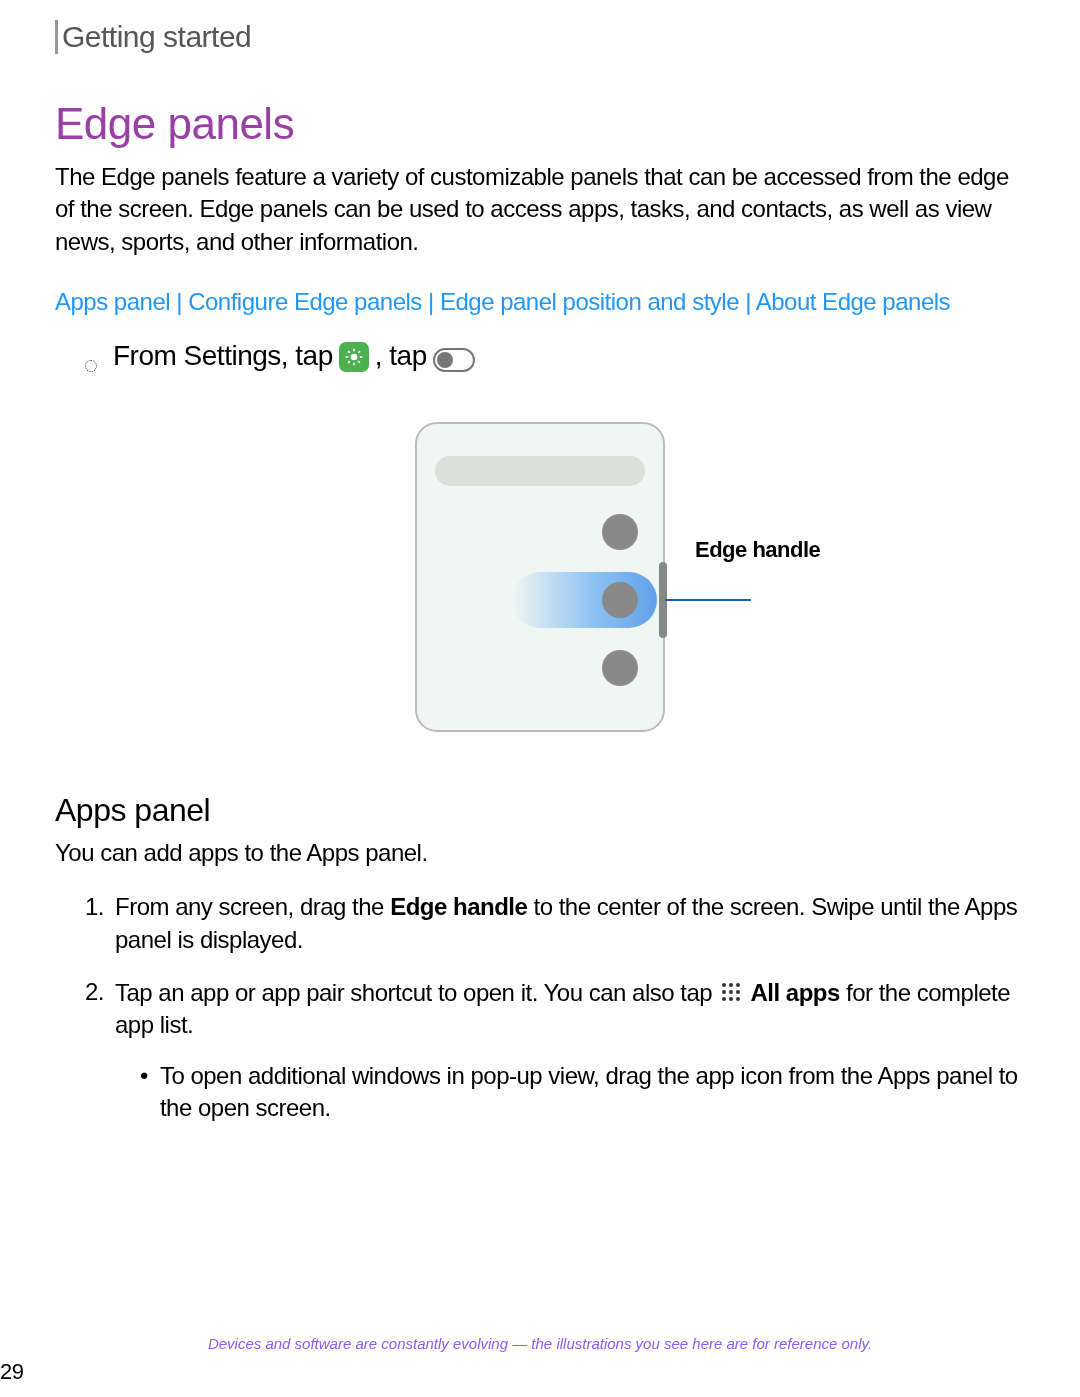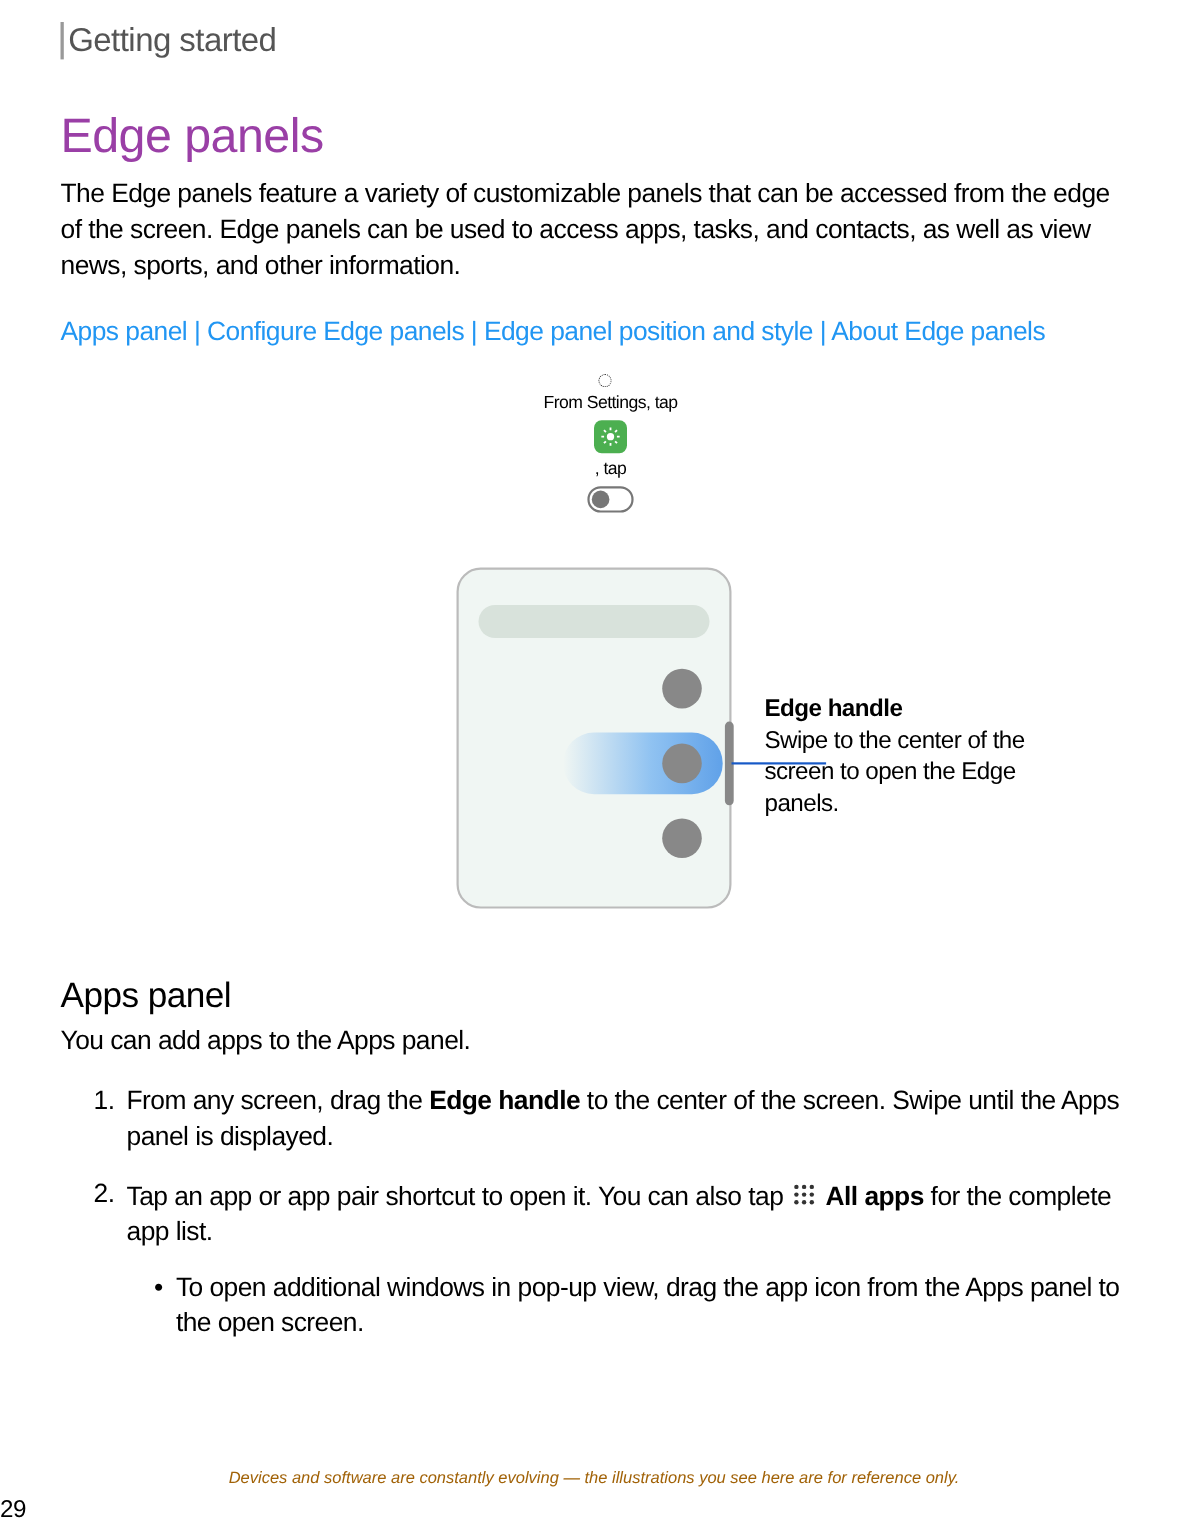--- a/index.html
+++ b/index.html
@@ -42,13 +42,12 @@
   .links .sep { color: #2196f3; }
   .step-line {
     display: flex;
-    align-items: center;
-    font-size: 16px;
+    align-items: flex-end;
+    font-size: 28px;
     padding-left: 30px;
     margin-bottom: 50px;
     gap: 6px;
     flex-wrap: wrap;
-    flex-direction: column;
   }
   .bullet-circle {
     width: 12px; height: 12px;

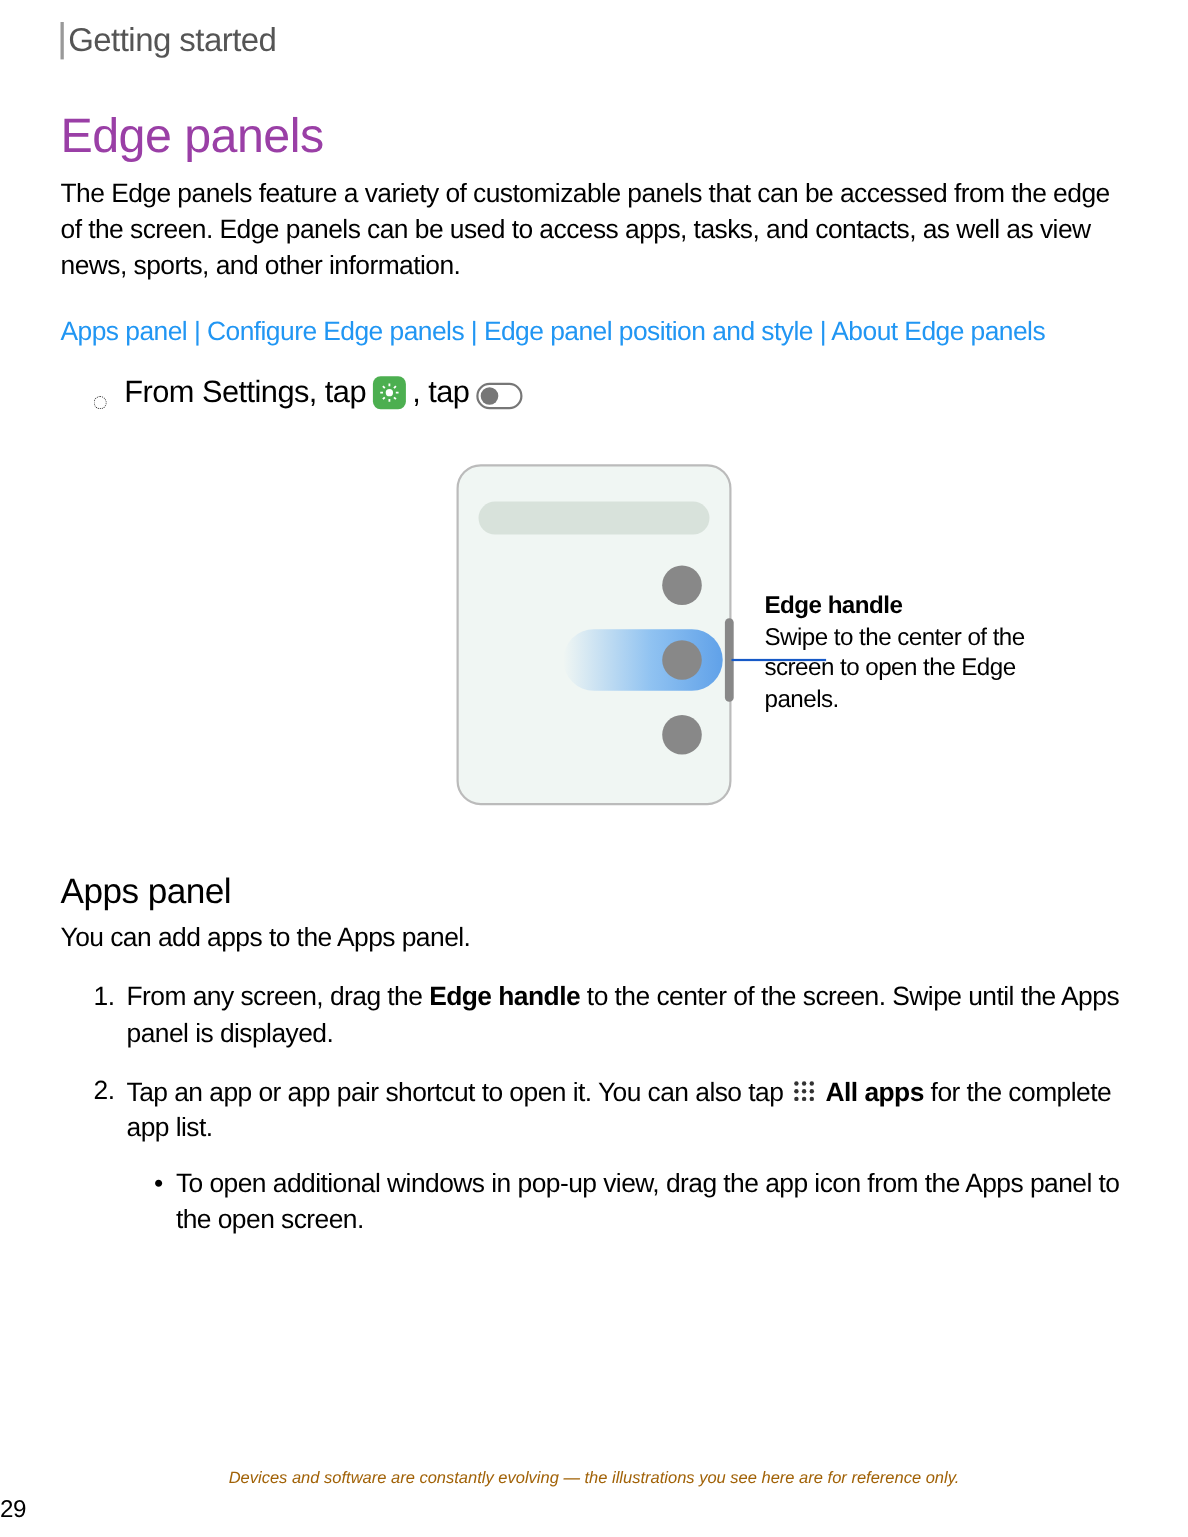--- a/index.html
+++ b/index.html
@@ -264,7 +264,6 @@
   </div>
   <div class="callout-text">
     <div class="bold">Edge handle</div>
-    <div>Swipe to the center of the screen to open the Edge panels.</div>
   </div>
 </div>
 

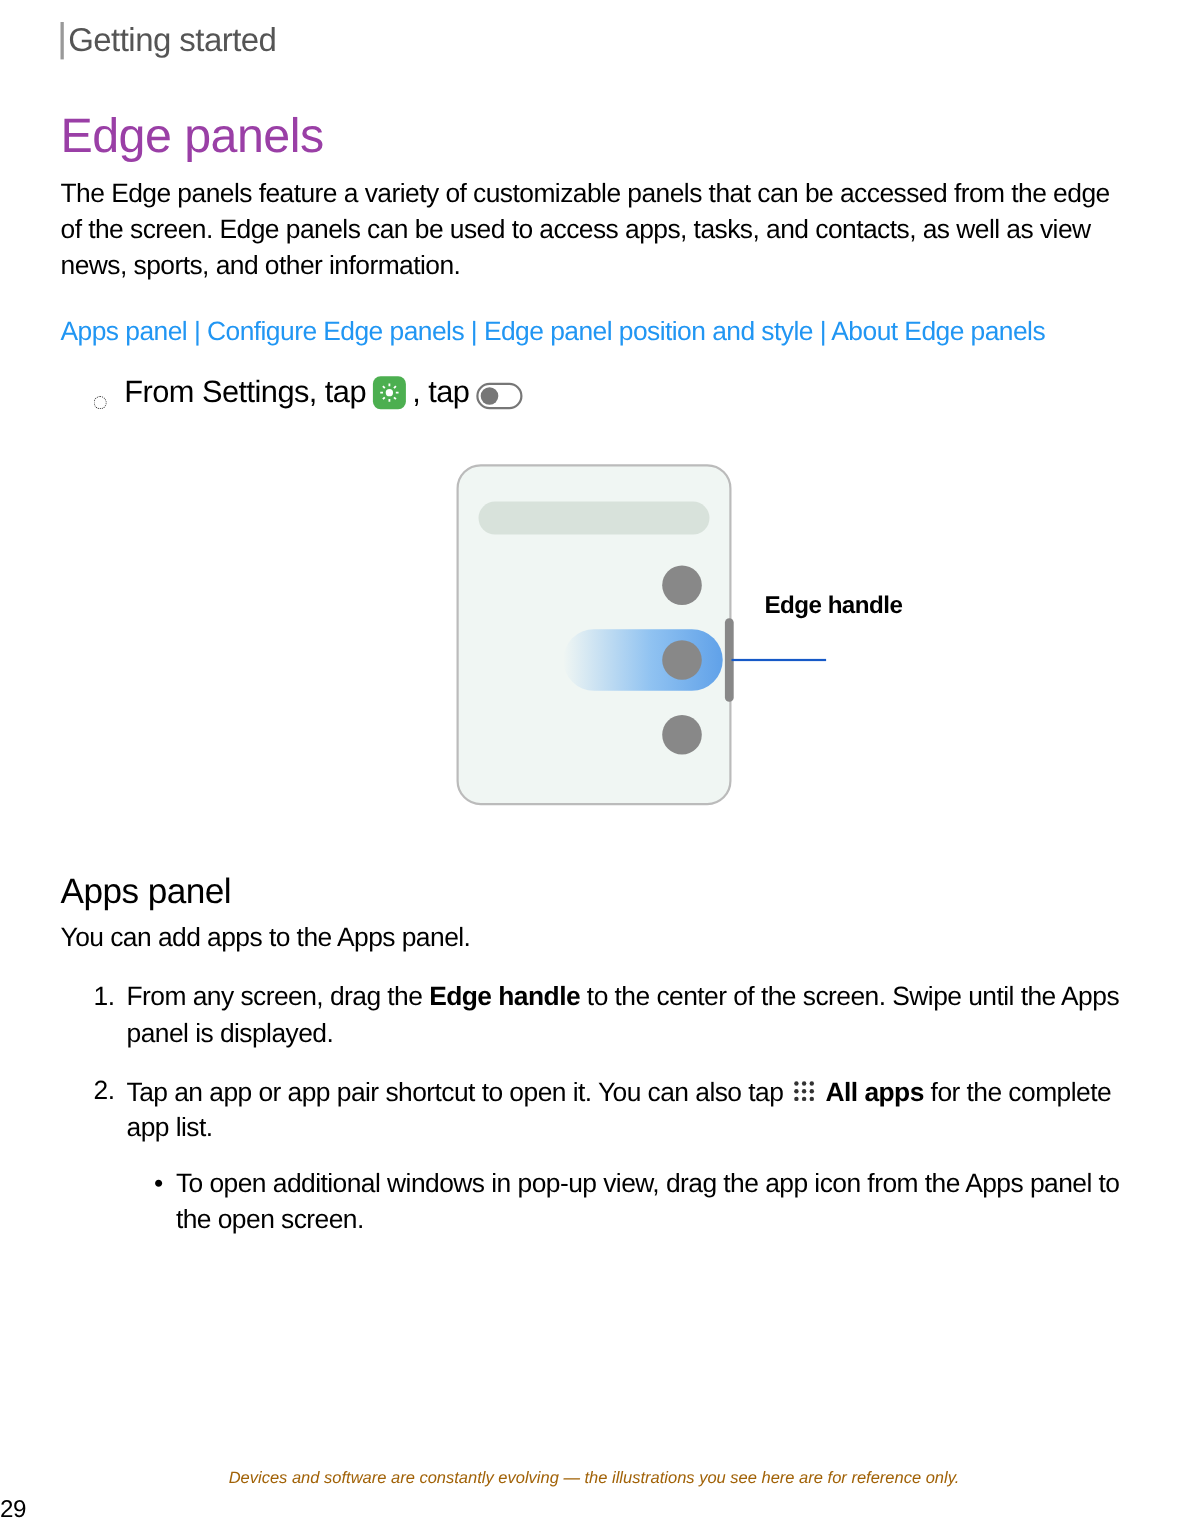--- a/index.html
+++ b/index.html
@@ -198,7 +198,7 @@
     text-align: center;
     font-size: 15px;
     font-style: italic;
-    color: #a16207;
+    color: #8b5cf6;
     letter-spacing: 0;
   }
   .page-num {

